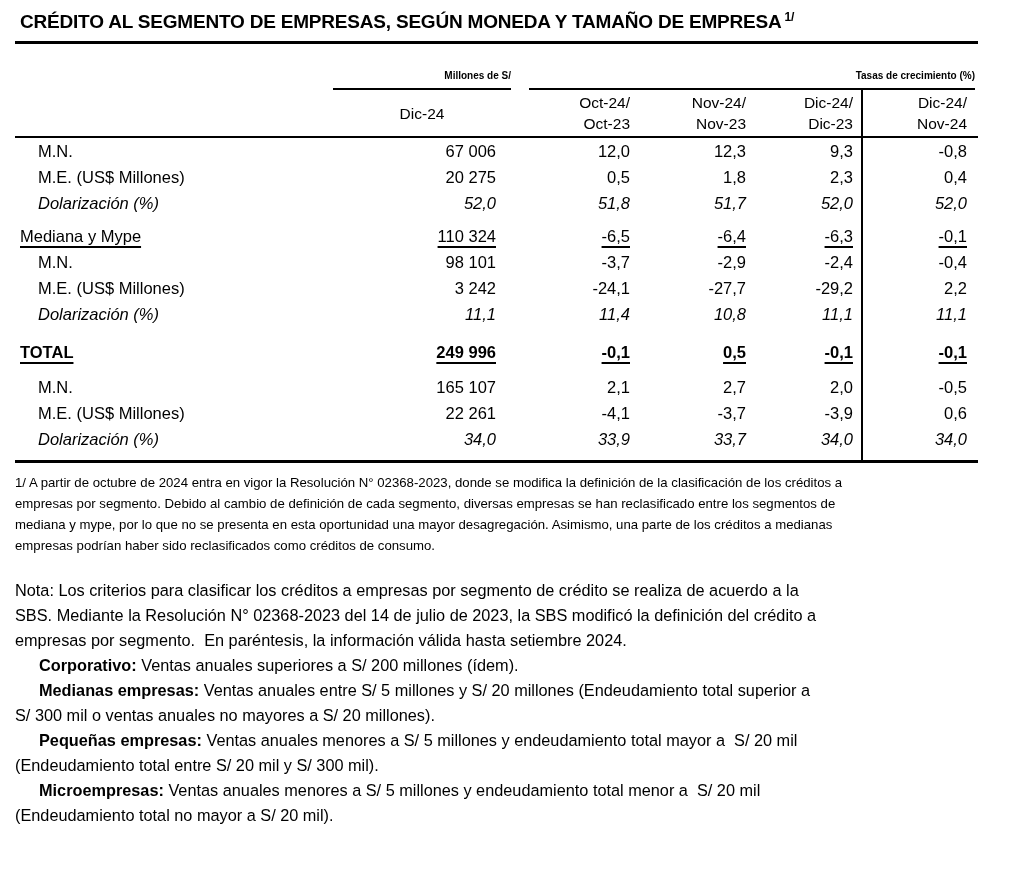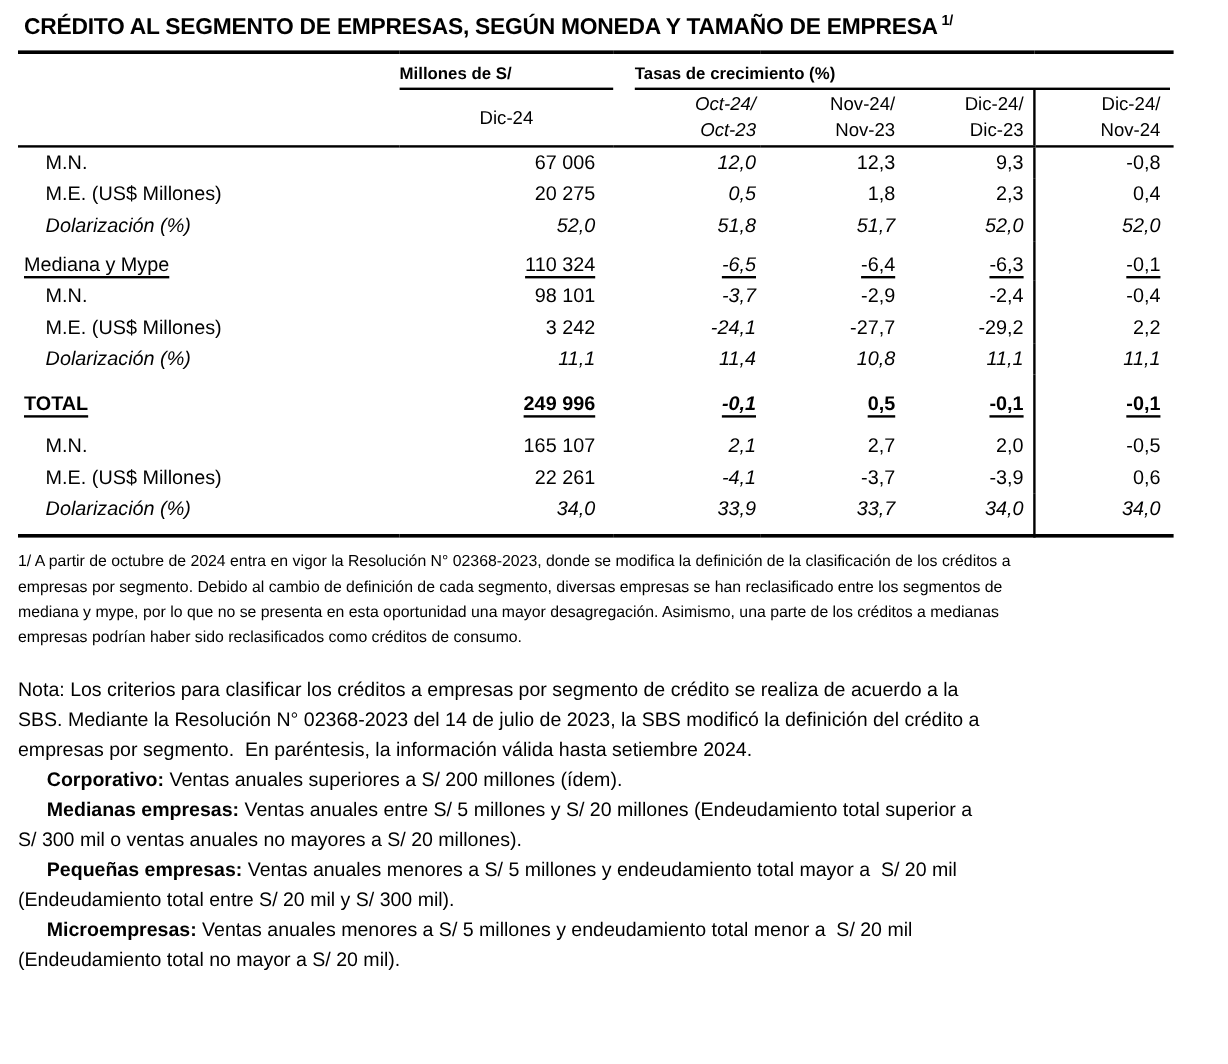--- a/index.html
+++ b/index.html
@@ -49,10 +49,10 @@
   thead th { font-weight: normal; padding: 0; vertical-align: bottom; }
   .grp-head {
     font-weight: bold;
-    font-size: 14px;
-    text-align: left;
+    font-size: 10px;
+    text-align: right;
     line-height: 24px;
-    padding-top: 4px;
+    padding-top: 20px;
     border-bottom: 2px solid #000;
   }
   .grp-head.tasas { margin-left: 18px; margin-right: 3px; }

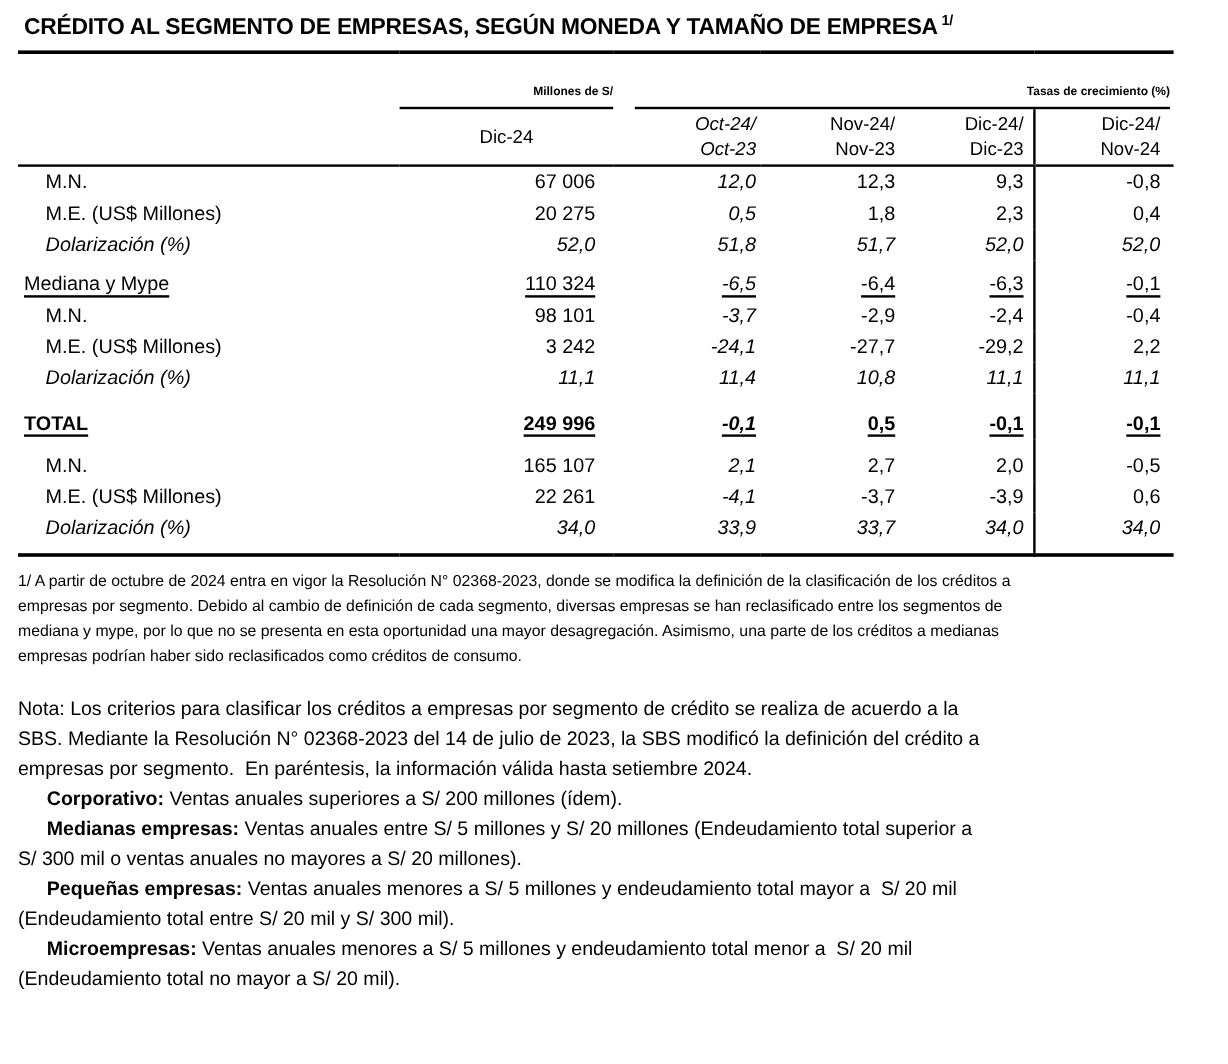--- a/index.html
+++ b/index.html
@@ -69,7 +69,7 @@
   th.dic24 { text-align: center; }
   
   .p1 { padding-right: 15px !important; }
-  .p2 { padding-right: 4px  !important; font-style: italic; }
+  .p2 { padding-right: 4px  !important; }
   .p3 { padding-right: 4px  !important; }
   .p4 { padding-right: 8px  !important; }
   .p5 { padding-right: 11px !important; }

